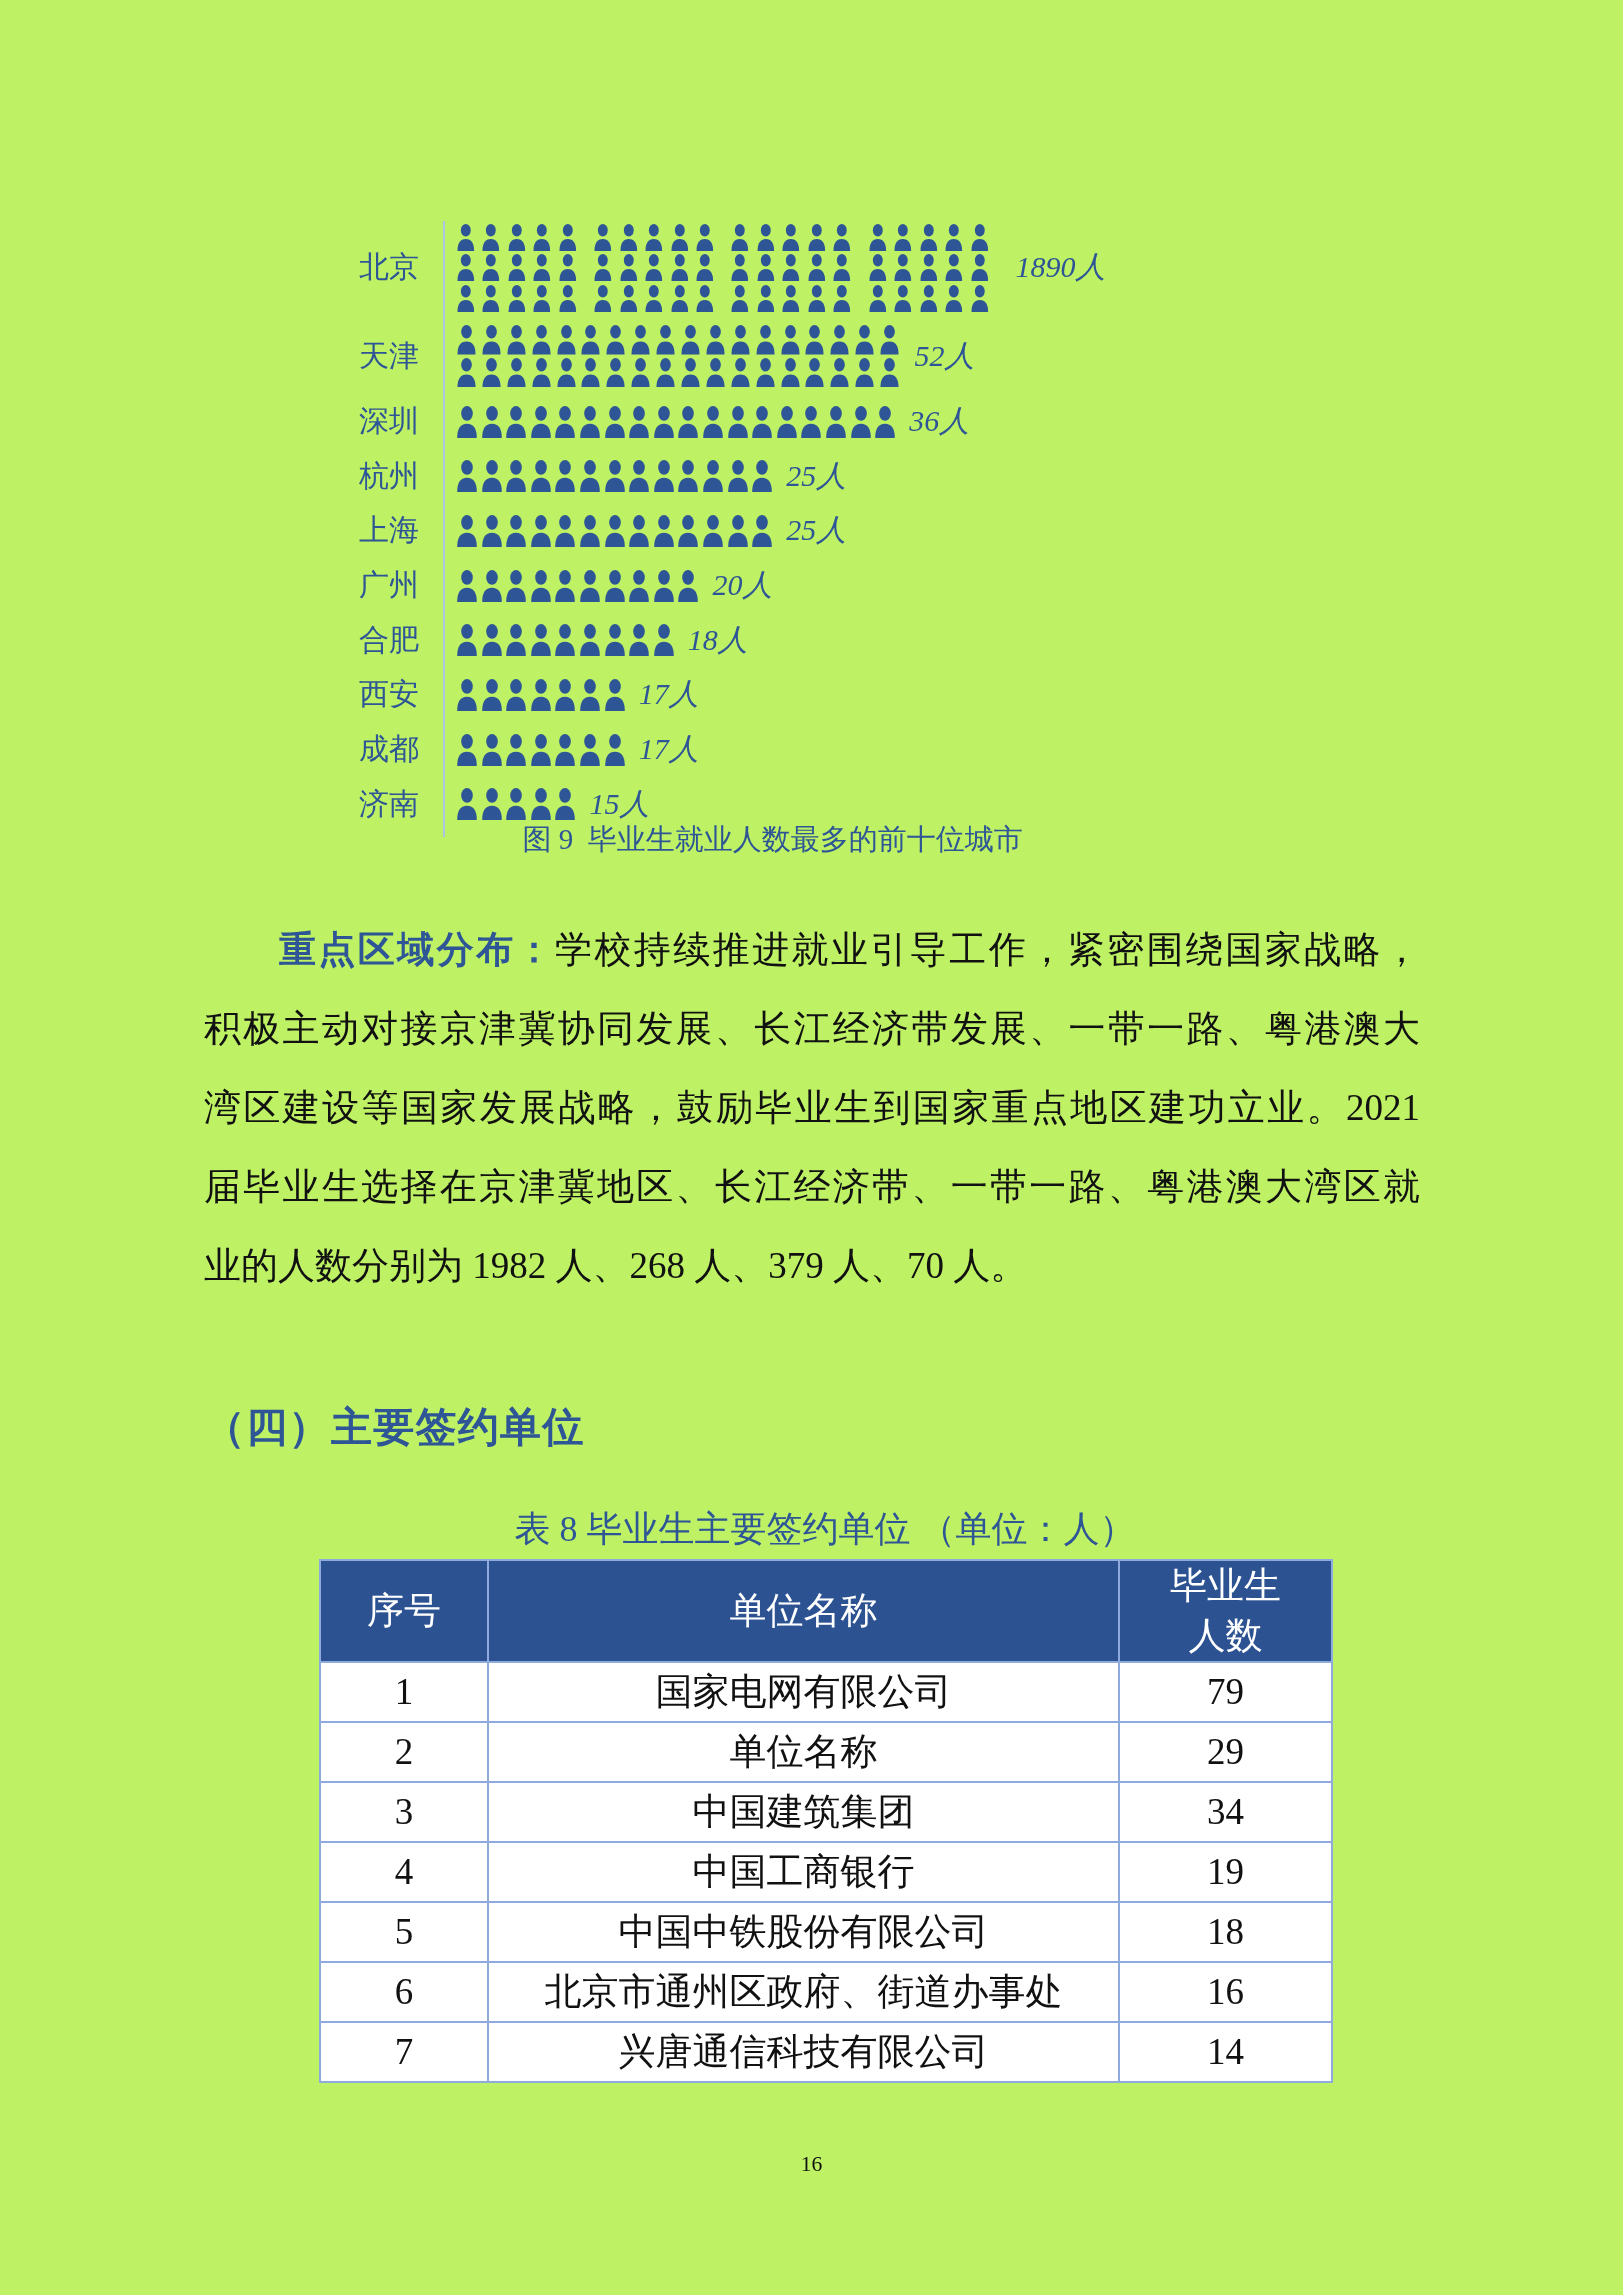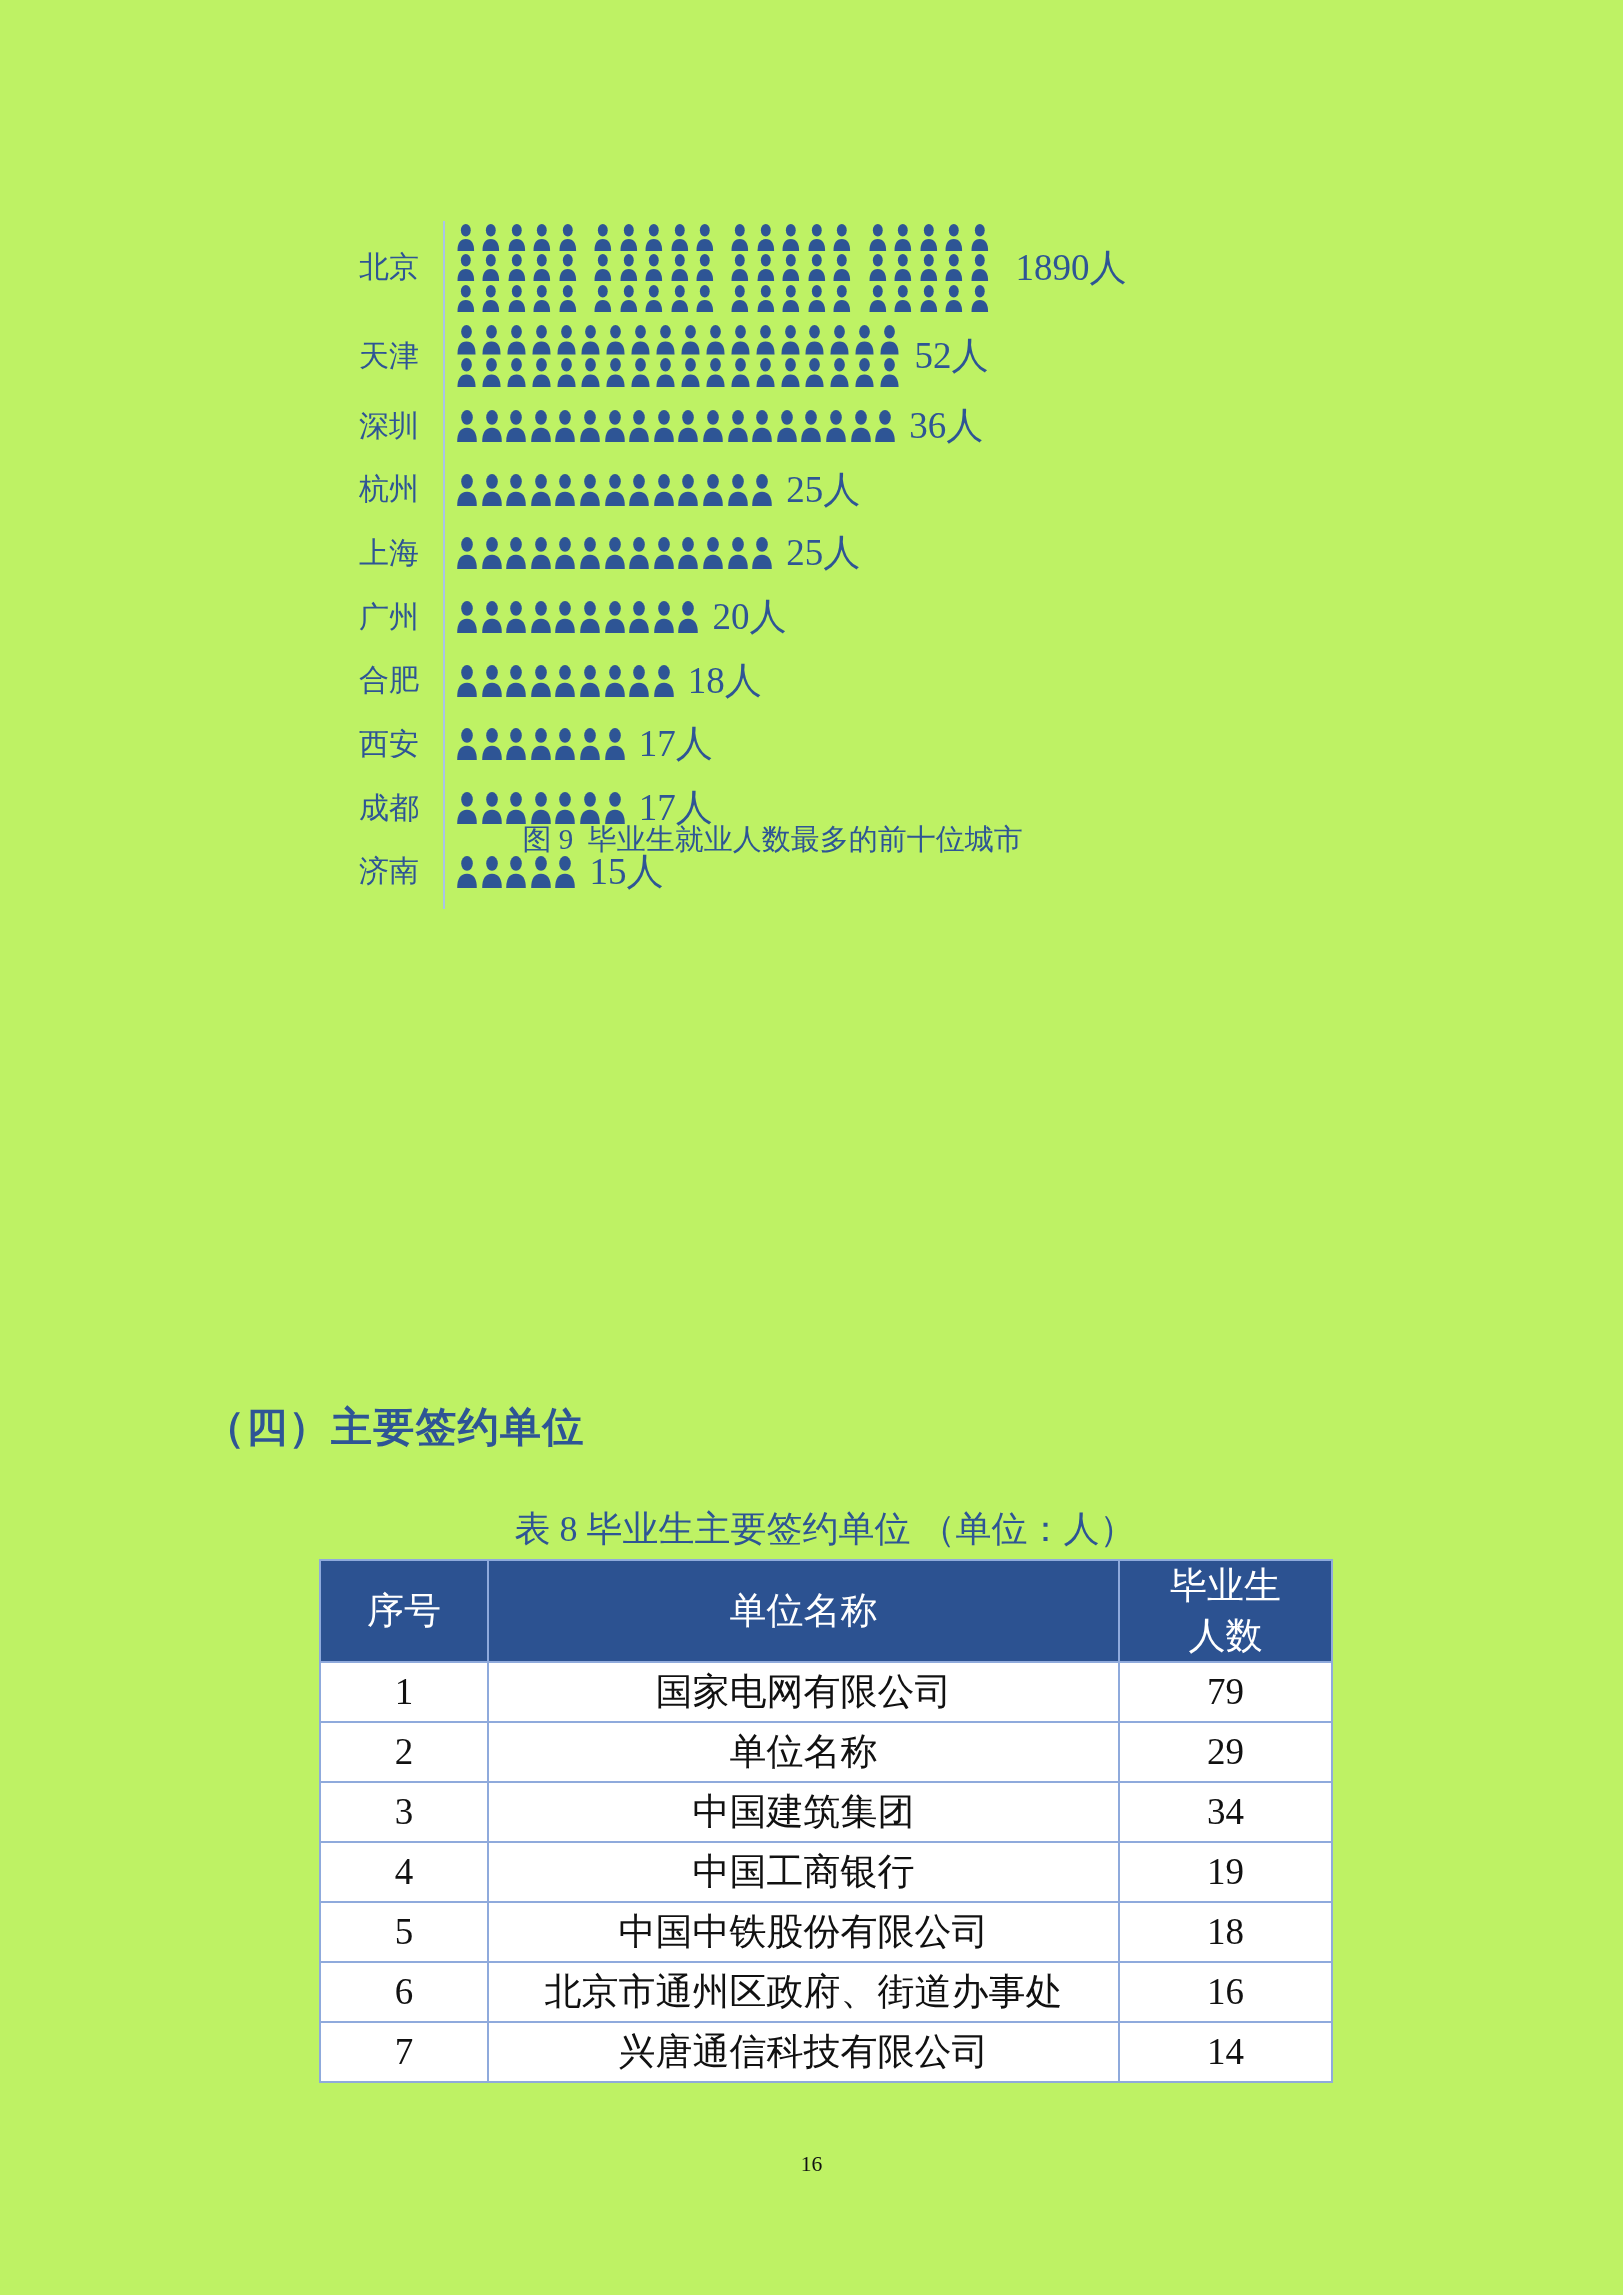--- a/index.html
+++ b/index.html
@@ -27,7 +27,7 @@
   .r2 .picon { width:21px; height:29.4px; margin-right:3.9px; }
   .r3 .picon { width:19.6px; height:27px; margin-right:5.9px; }
   .r3 .igroup { margin-right:9.8px; }
-  .cvalue { margin-left:10.5px; font-size:37px; color:var(--blue); white-space:nowrap; }
+  .cvalue { margin-left:10.5px; font-size:30px; color:var(--blue); white-space:nowrap;font-style:italic; }
 
   #fig-caption {
     position:absolute; top:820px; left:203px; width:1139px;

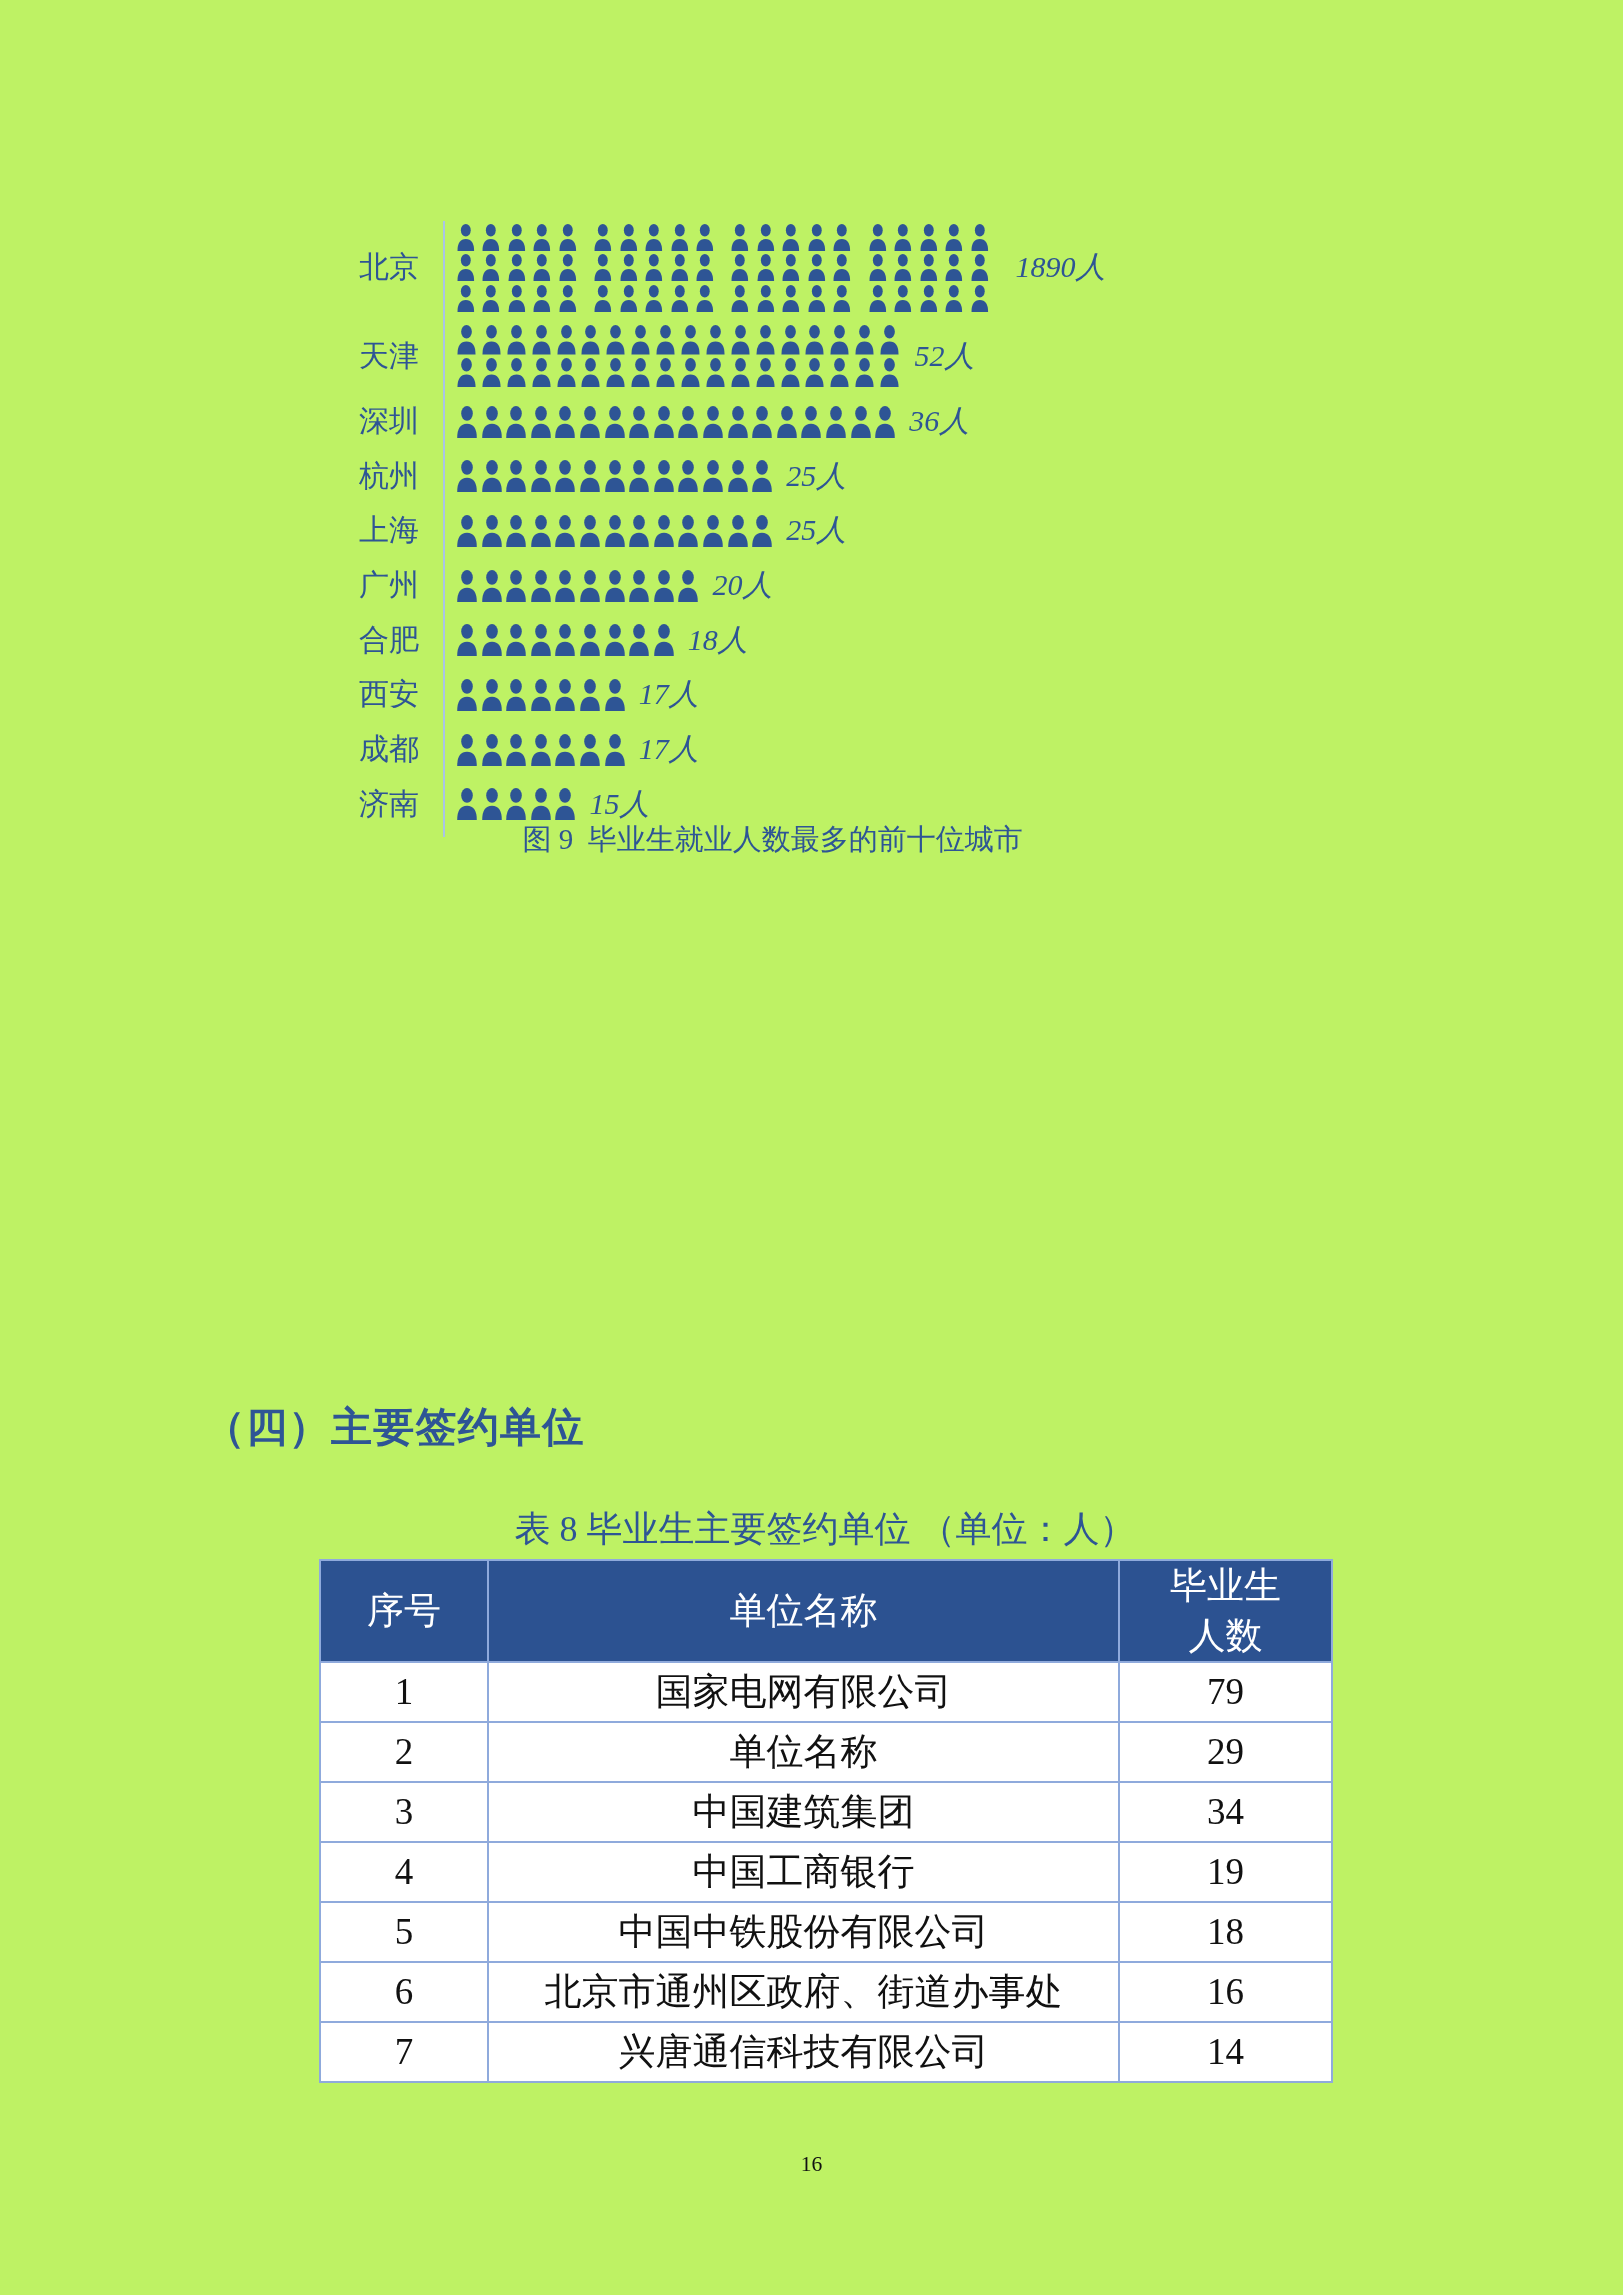--- a/index.html
+++ b/index.html
@@ -926,6 +926,13 @@
 
   <div id="fig-caption">图 9  毕业生就业人数最多的前十位城市</div>
 
+  <div id="paragraph">
+    <div class="pline first"><span class="lead">重点区域分布：</span><span>学校持续推进就业引导工作，紧密围绕国家战略，</span></div>
+    <div class="pline">积极主动对接京津冀协同发展、长江经济带发展、一带一路、粤港澳大</div>
+    <div class="pline">湾区建设等国家发展战略，鼓励毕业生到国家重点地区建功立业。2021</div>
+    <div class="pline">届毕业生选择在京津冀地区、长江经济带、一带一路、粤港澳大湾区就</div>
+    <div class="pline last">业的人数分别为 1982 人、268 人、379 人、70 人。</div>
+  </div>
 
   <div id="section-heading">（四）主要签约单位</div>
 

